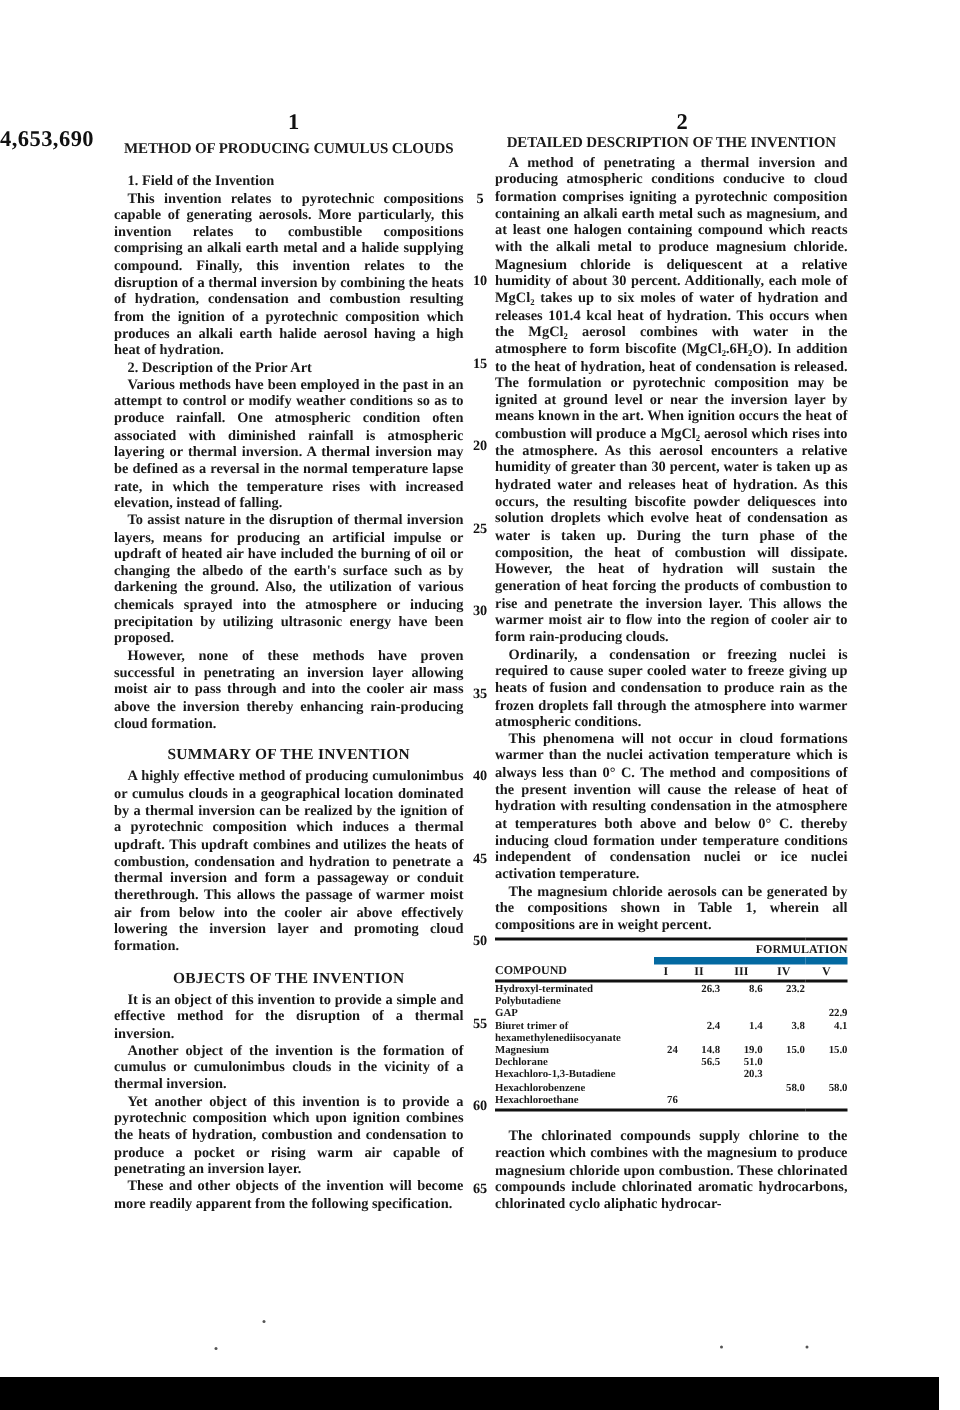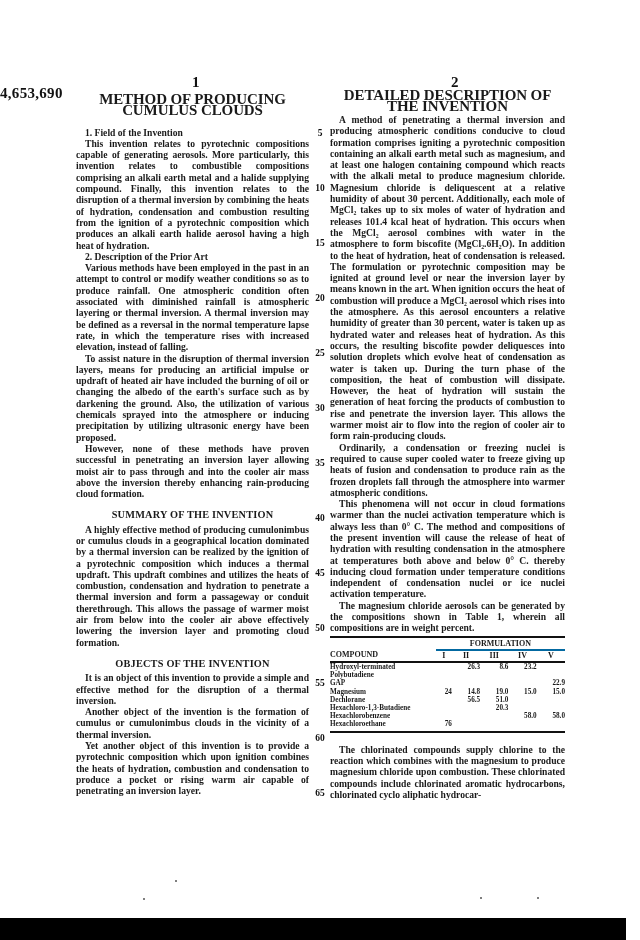--- a/index.html
+++ b/index.html
@@ -17,7 +17,7 @@
   .col.right { left: 330px; top: 90px; width: 235px; }
   .col p { margin: 0; text-indent: 9px; }
   .col p.noindent { text-indent: 0; padding-left: 9px; }
-  .title-main { text-align: center; font-weight: bold; font-size: 15px; margin: 4px 0 10px 0; text-indent: 0; letter-spacing: -0.1px; }
+  .title-main { text-align: center; font-weight: bold; font-size: 10px; margin: 4px 0 10px 0; text-indent: 0; letter-spacing: -0.1px; }
   .sect { text-align: center; font-weight: bold; font-size: 10.3px; margin: 10px 0 3px 0; letter-spacing: 0.2px; }
   .sect.first { margin-top: 3px; }
   .lnum { position: absolute; left: 313px; font-size: 9.5px; font-weight: bold; width: 14px; text-align: center; }

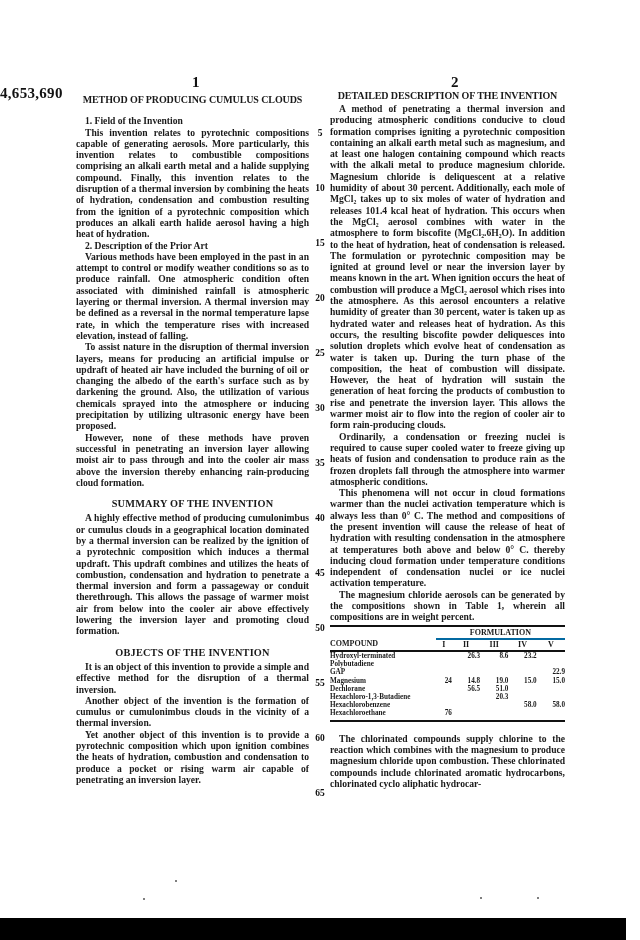--- a/index.html
+++ b/index.html
@@ -26,7 +26,7 @@
   .t1 .toprule td { border-top: 2px solid #111; padding: 0; height: 1px; }
   .t1 th { font-weight: bold; padding: 1px 0; text-align: center; }
   .t1 th.cmp { text-align: left; font-size: 8px; }
-  .t1 th.formu { border-bottom: 2px solid #0369a1; font-size: 8px; }
+  .t1 th.formu { border-bottom: 5px solid #0369a1; font-size: 8px; text-align: right; }
   .t1 tr.hdr2 th { border-bottom: 2px solid #111; font-size: 8px; }
   .t1 td { padding: 0; text-align: right; vertical-align: top; }
   .t1 td.name { text-align: left; width: 45%; }

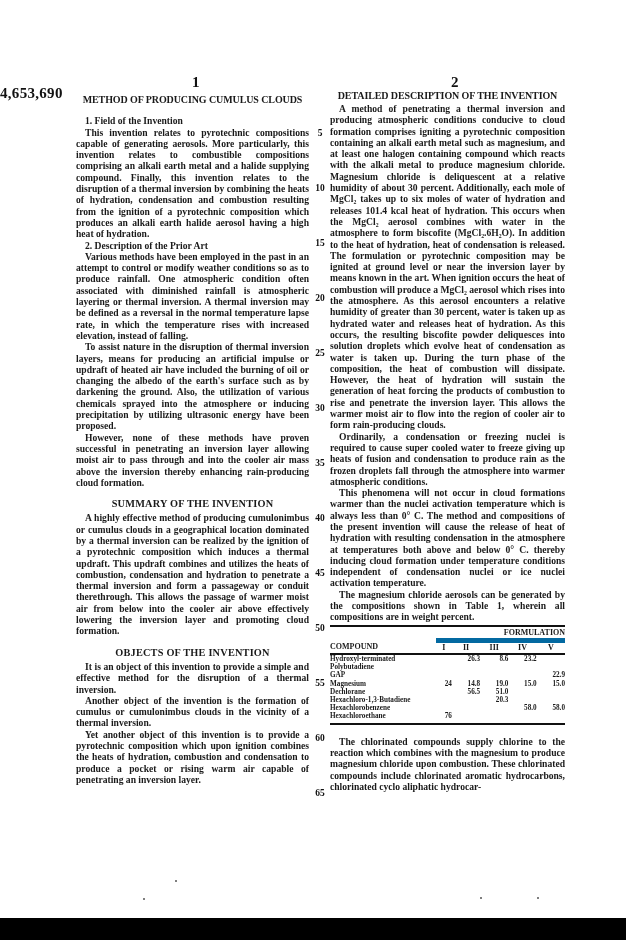--- a/index.html
+++ b/index.html
@@ -114,6 +114,14 @@
       <td>22.9</td>
     </tr>
     <tr>
+      <td class="name">Biuret trimer of hexamethylenediisocyanate</td>
+      <td></td>
+      <td>2.4</td>
+      <td>1.4</td>
+      <td>3.8</td>
+      <td>4.1</td>
+    </tr>
+    <tr>
       <td class="name">Magnesium</td>
       <td>24</td>
       <td>14.8</td>

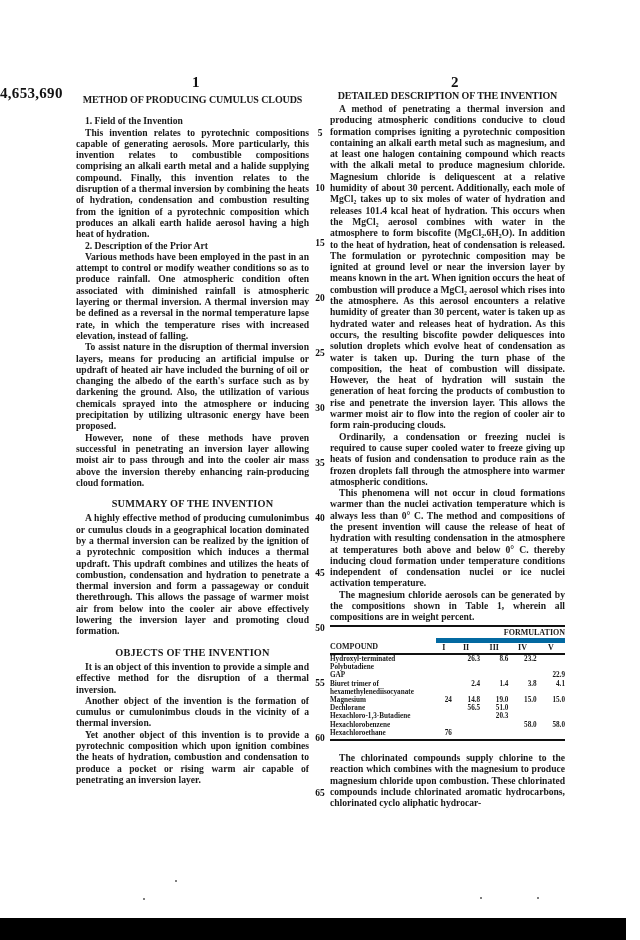--- a/index.html
+++ b/index.html
@@ -57,6 +57,7 @@
   <p>It is an object of this invention to provide a simple and effective method for the disruption of a thermal inversion.</p>
   <p>Another object of the invention is the formation of cumulus or cumulonimbus clouds in the vicinity of a thermal inversion.</p>
   <p>Yet another object of this invention is to provide a pyrotechnic composition which upon ignition combines the heats of hydration, combustion and condensation to produce a pocket or rising warm air capable of penetrating an inversion layer.</p>
+  <p>These and other objects of the invention will become more readily apparent from the following specification.</p>
 </div>
 
 <div class="lnum" style="top:128px">5</div>

